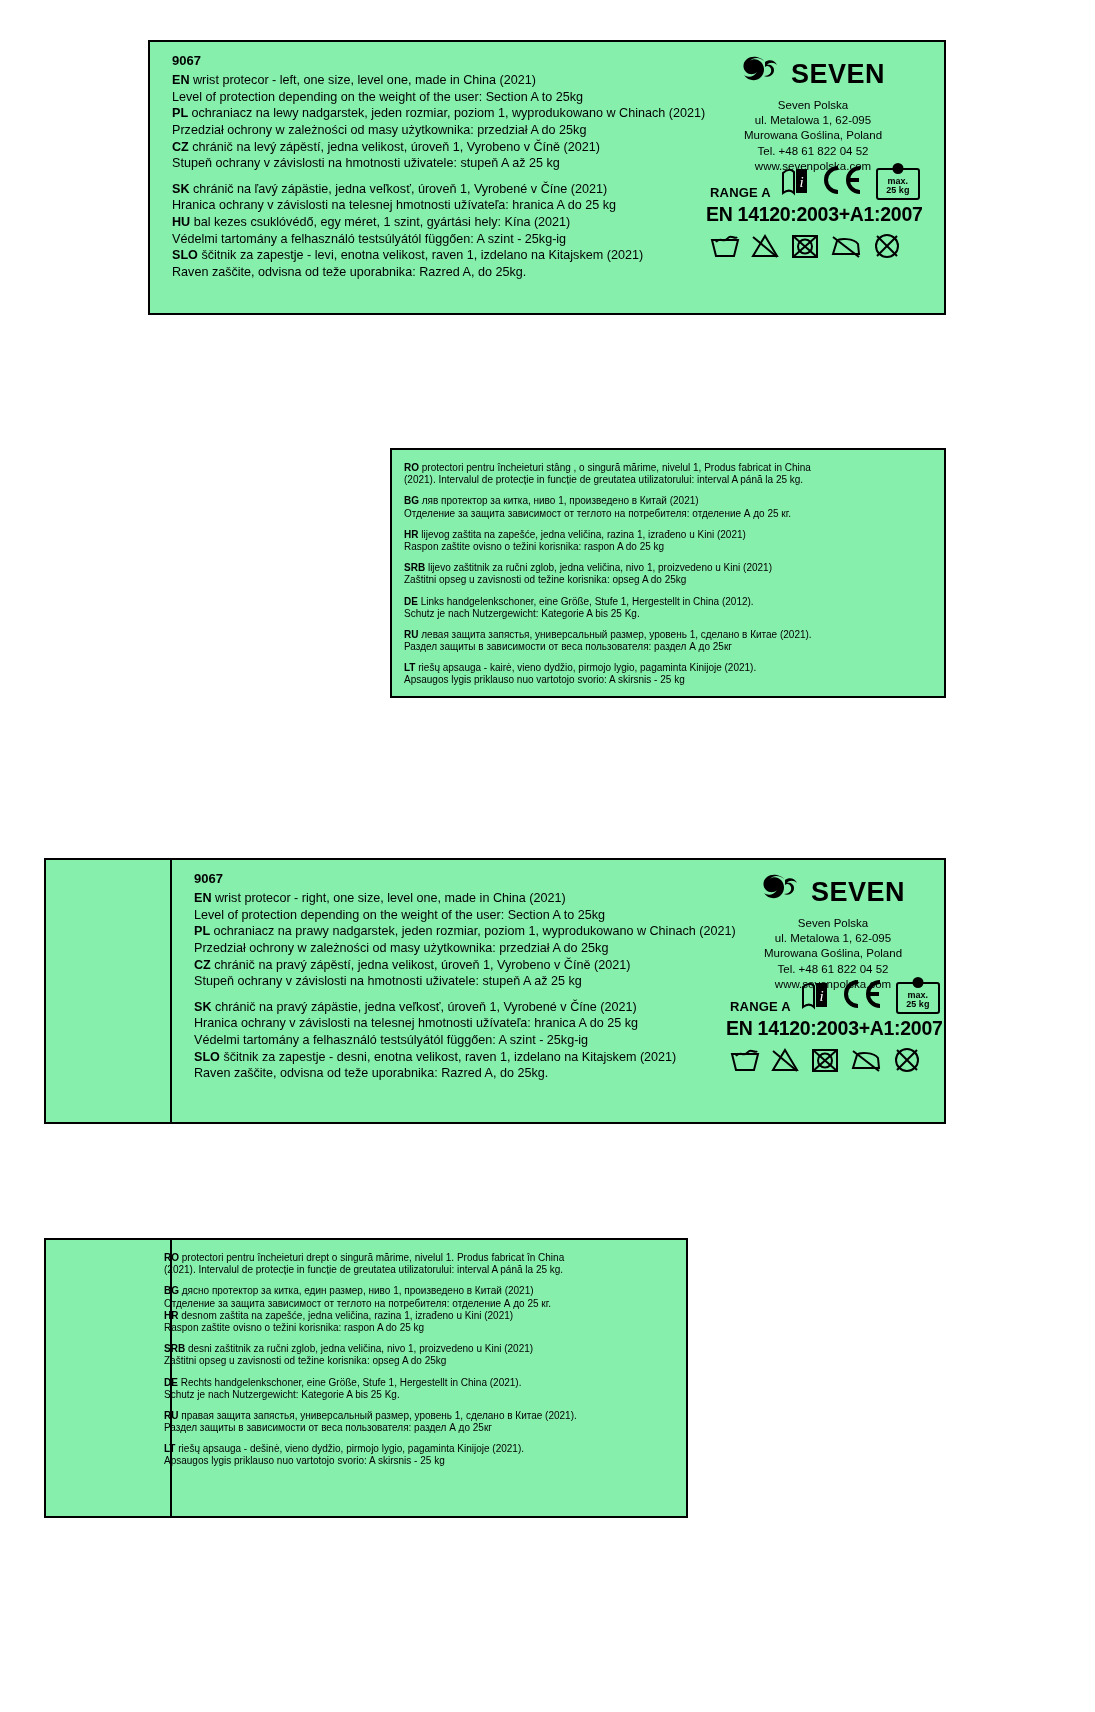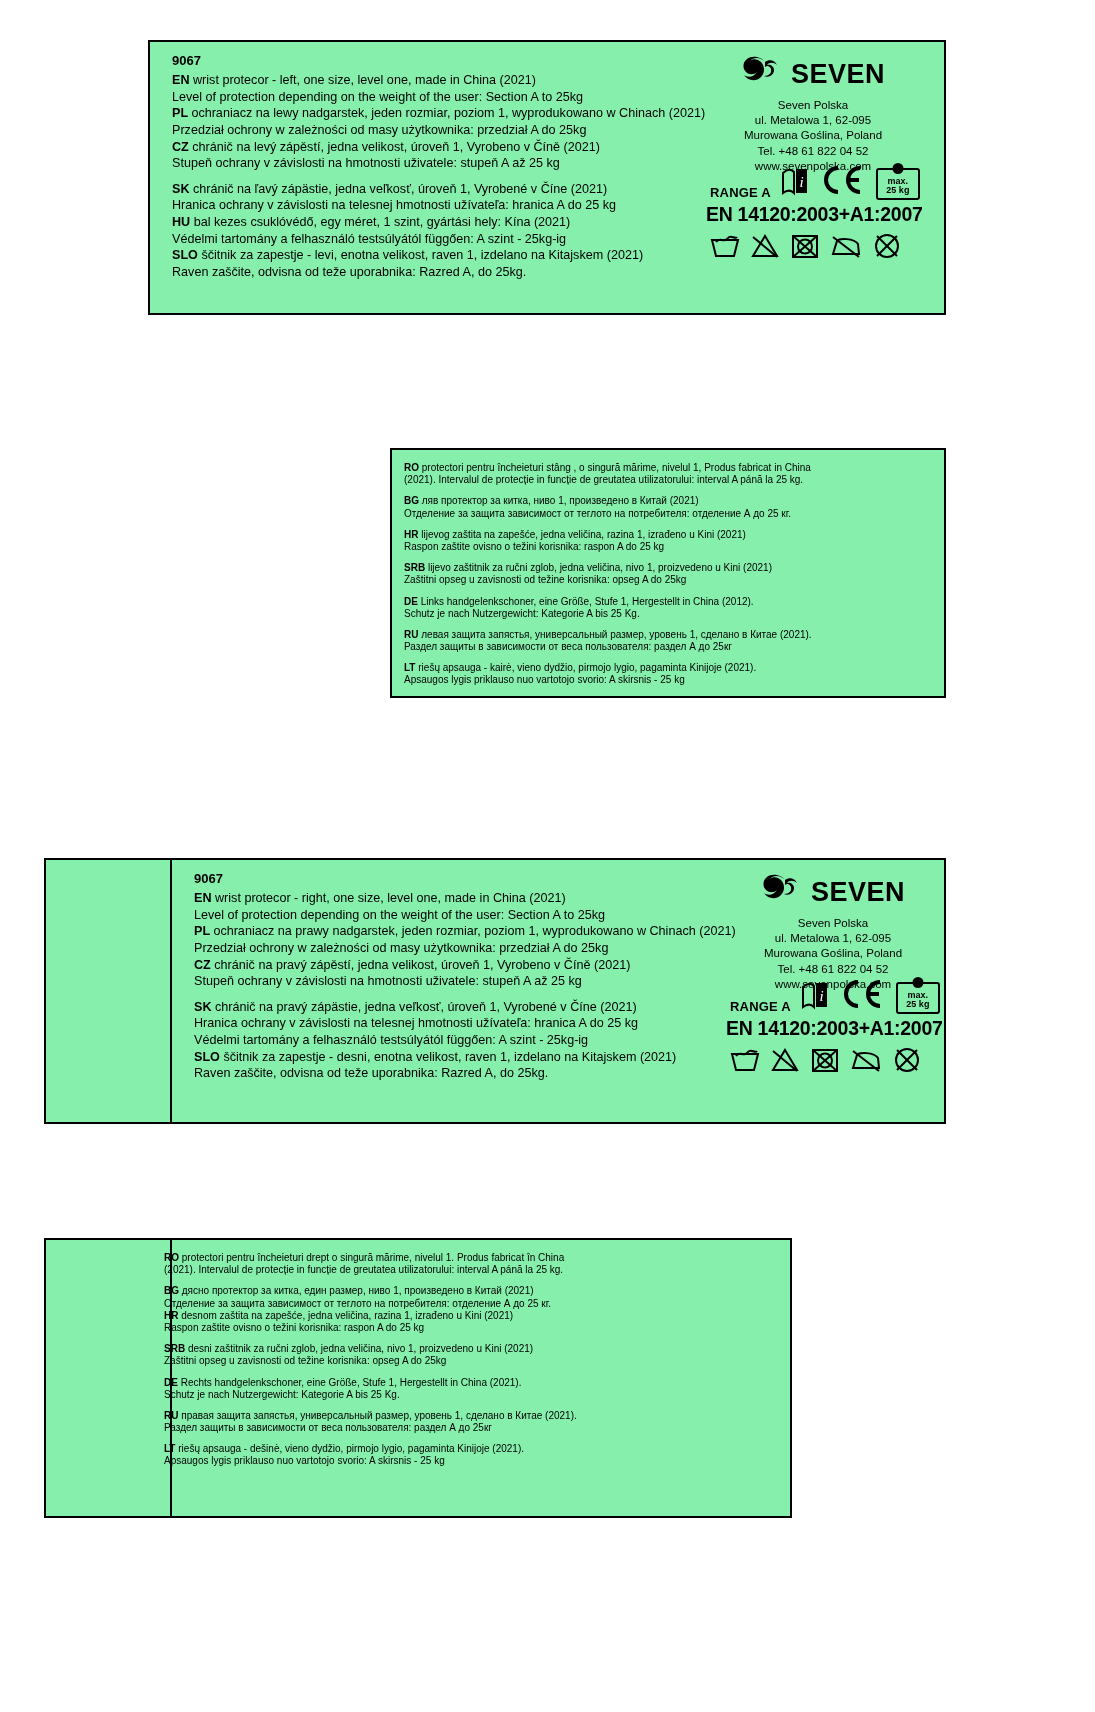--- a/index.html
+++ b/index.html
@@ -109,7 +109,7 @@
     left: 390px; top: 448px; width: 556px; height: 250px;
   }
   #label4 {
-    left: 44px; top: 1238px; width: 748px; height: 280px;
+    left: 44px; top: 1238px; width: 644px; height: 280px;
   }
   .trans-text {
     position: absolute;

